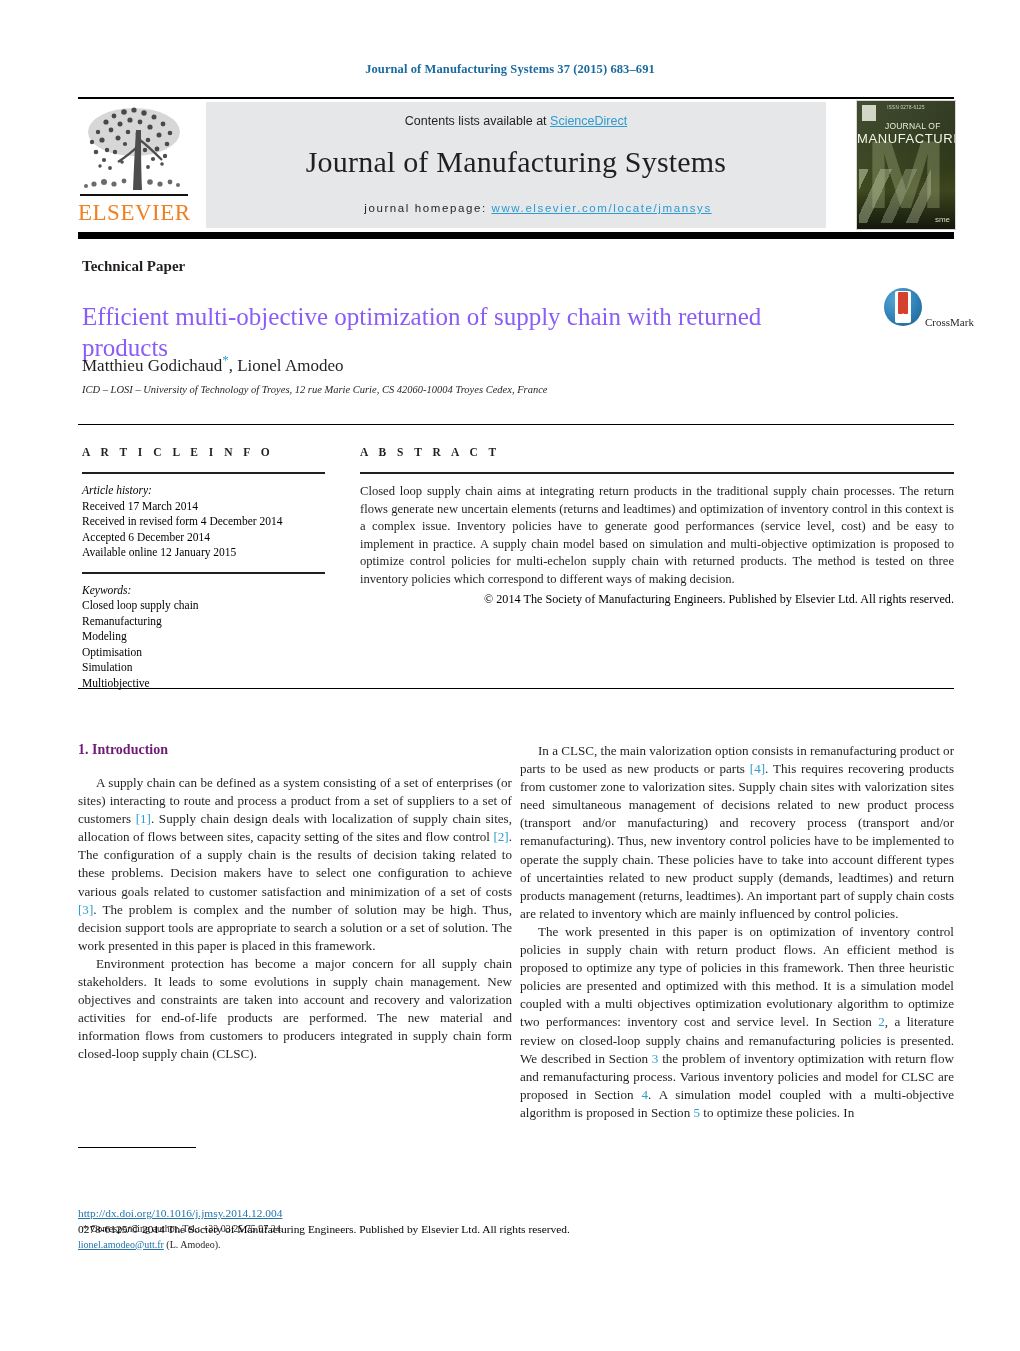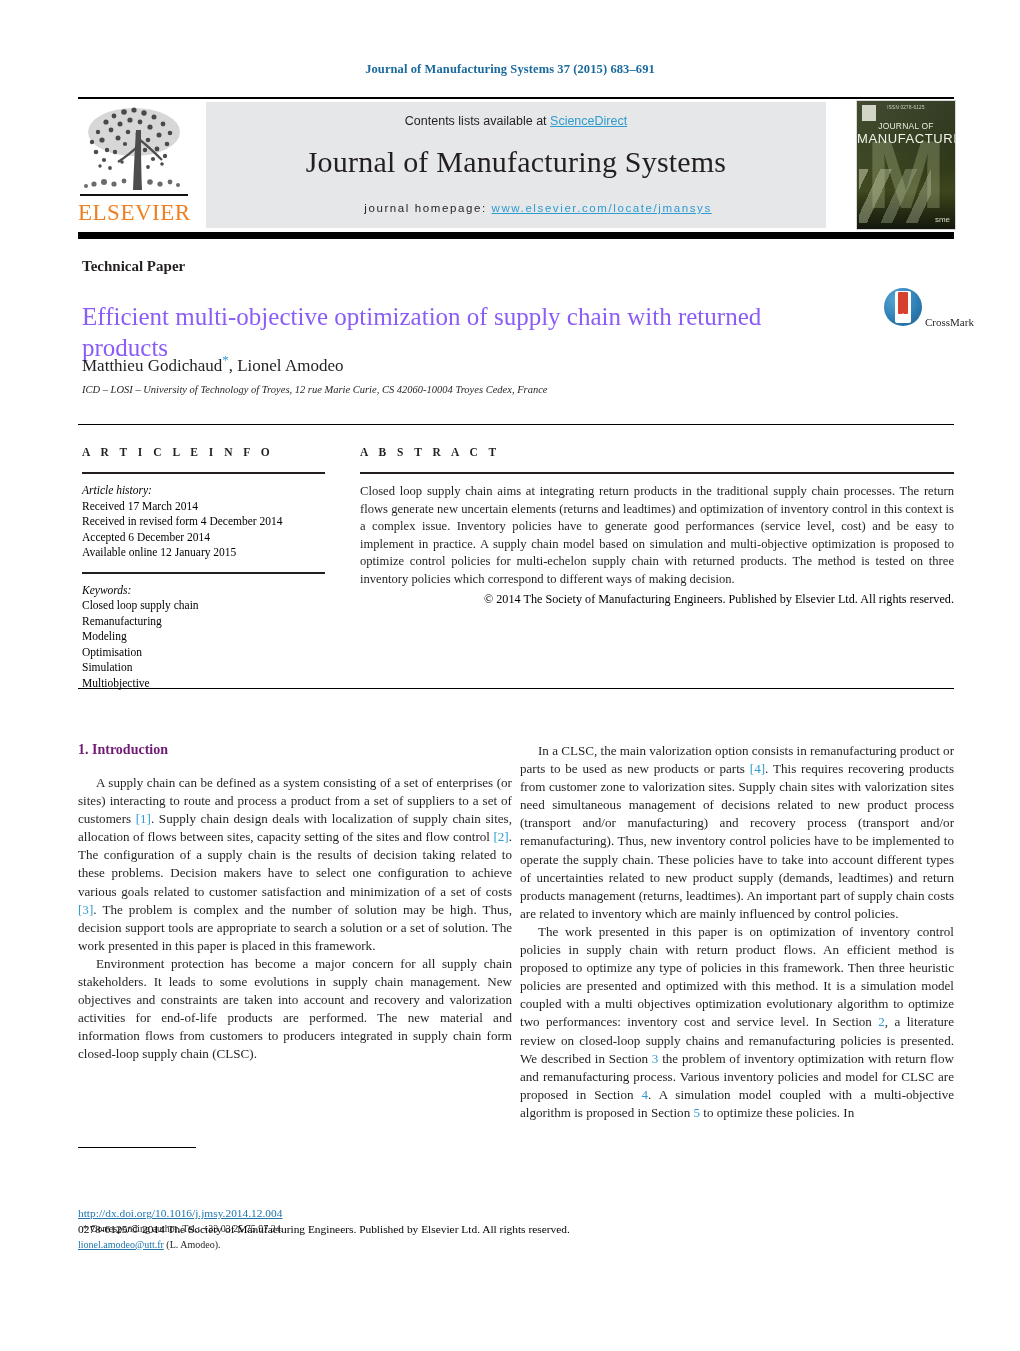--- a/index.html
+++ b/index.html
@@ -160,11 +160,11 @@
   .cover .cov-t1 {
     position: absolute;
     left: 0; top: 20px; width: 98px;
-    text-align: center;
     font-family: "Liberation Sans", sans-serif;
     font-size: 8.5px;
     color: #e9ecdc;
     letter-spacing: 0.2px;
+    padding-left: 28px;
   }
   .cover .cov-t2 {
     position: absolute;

